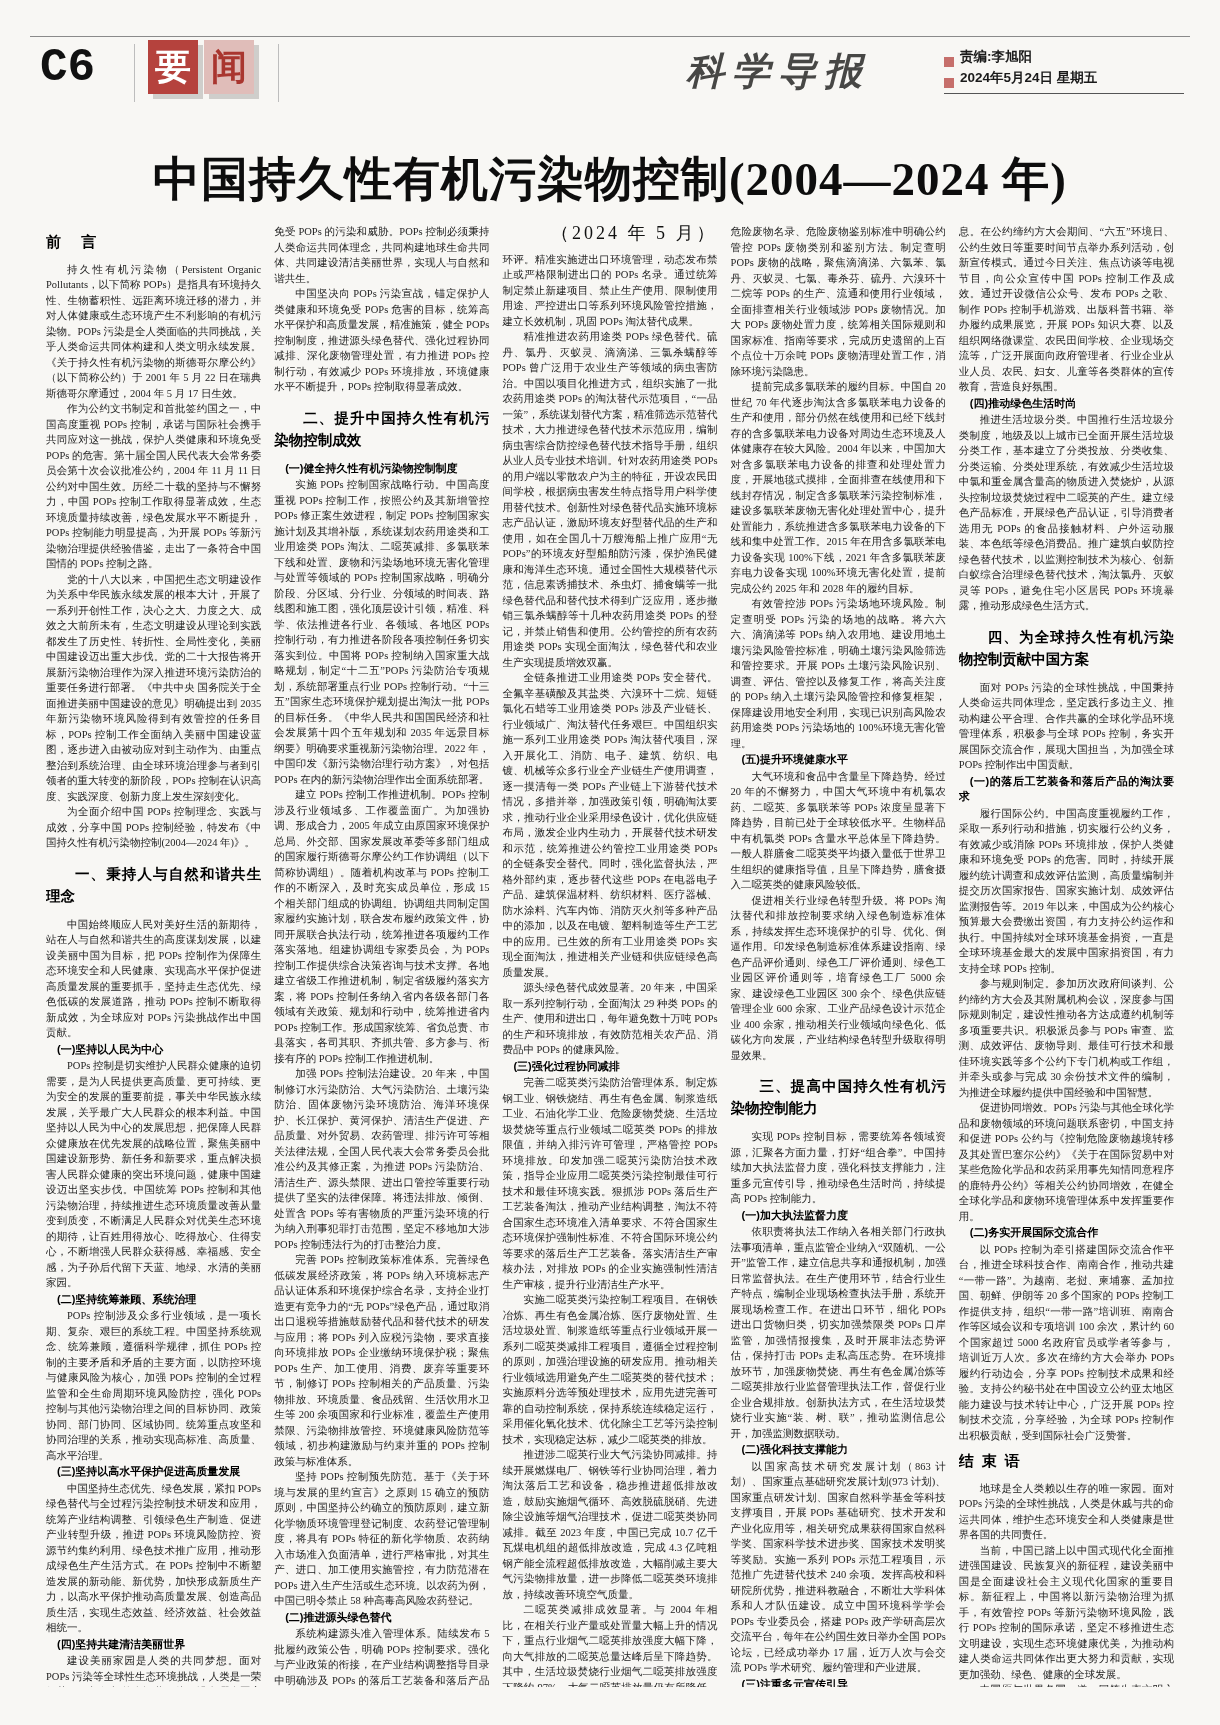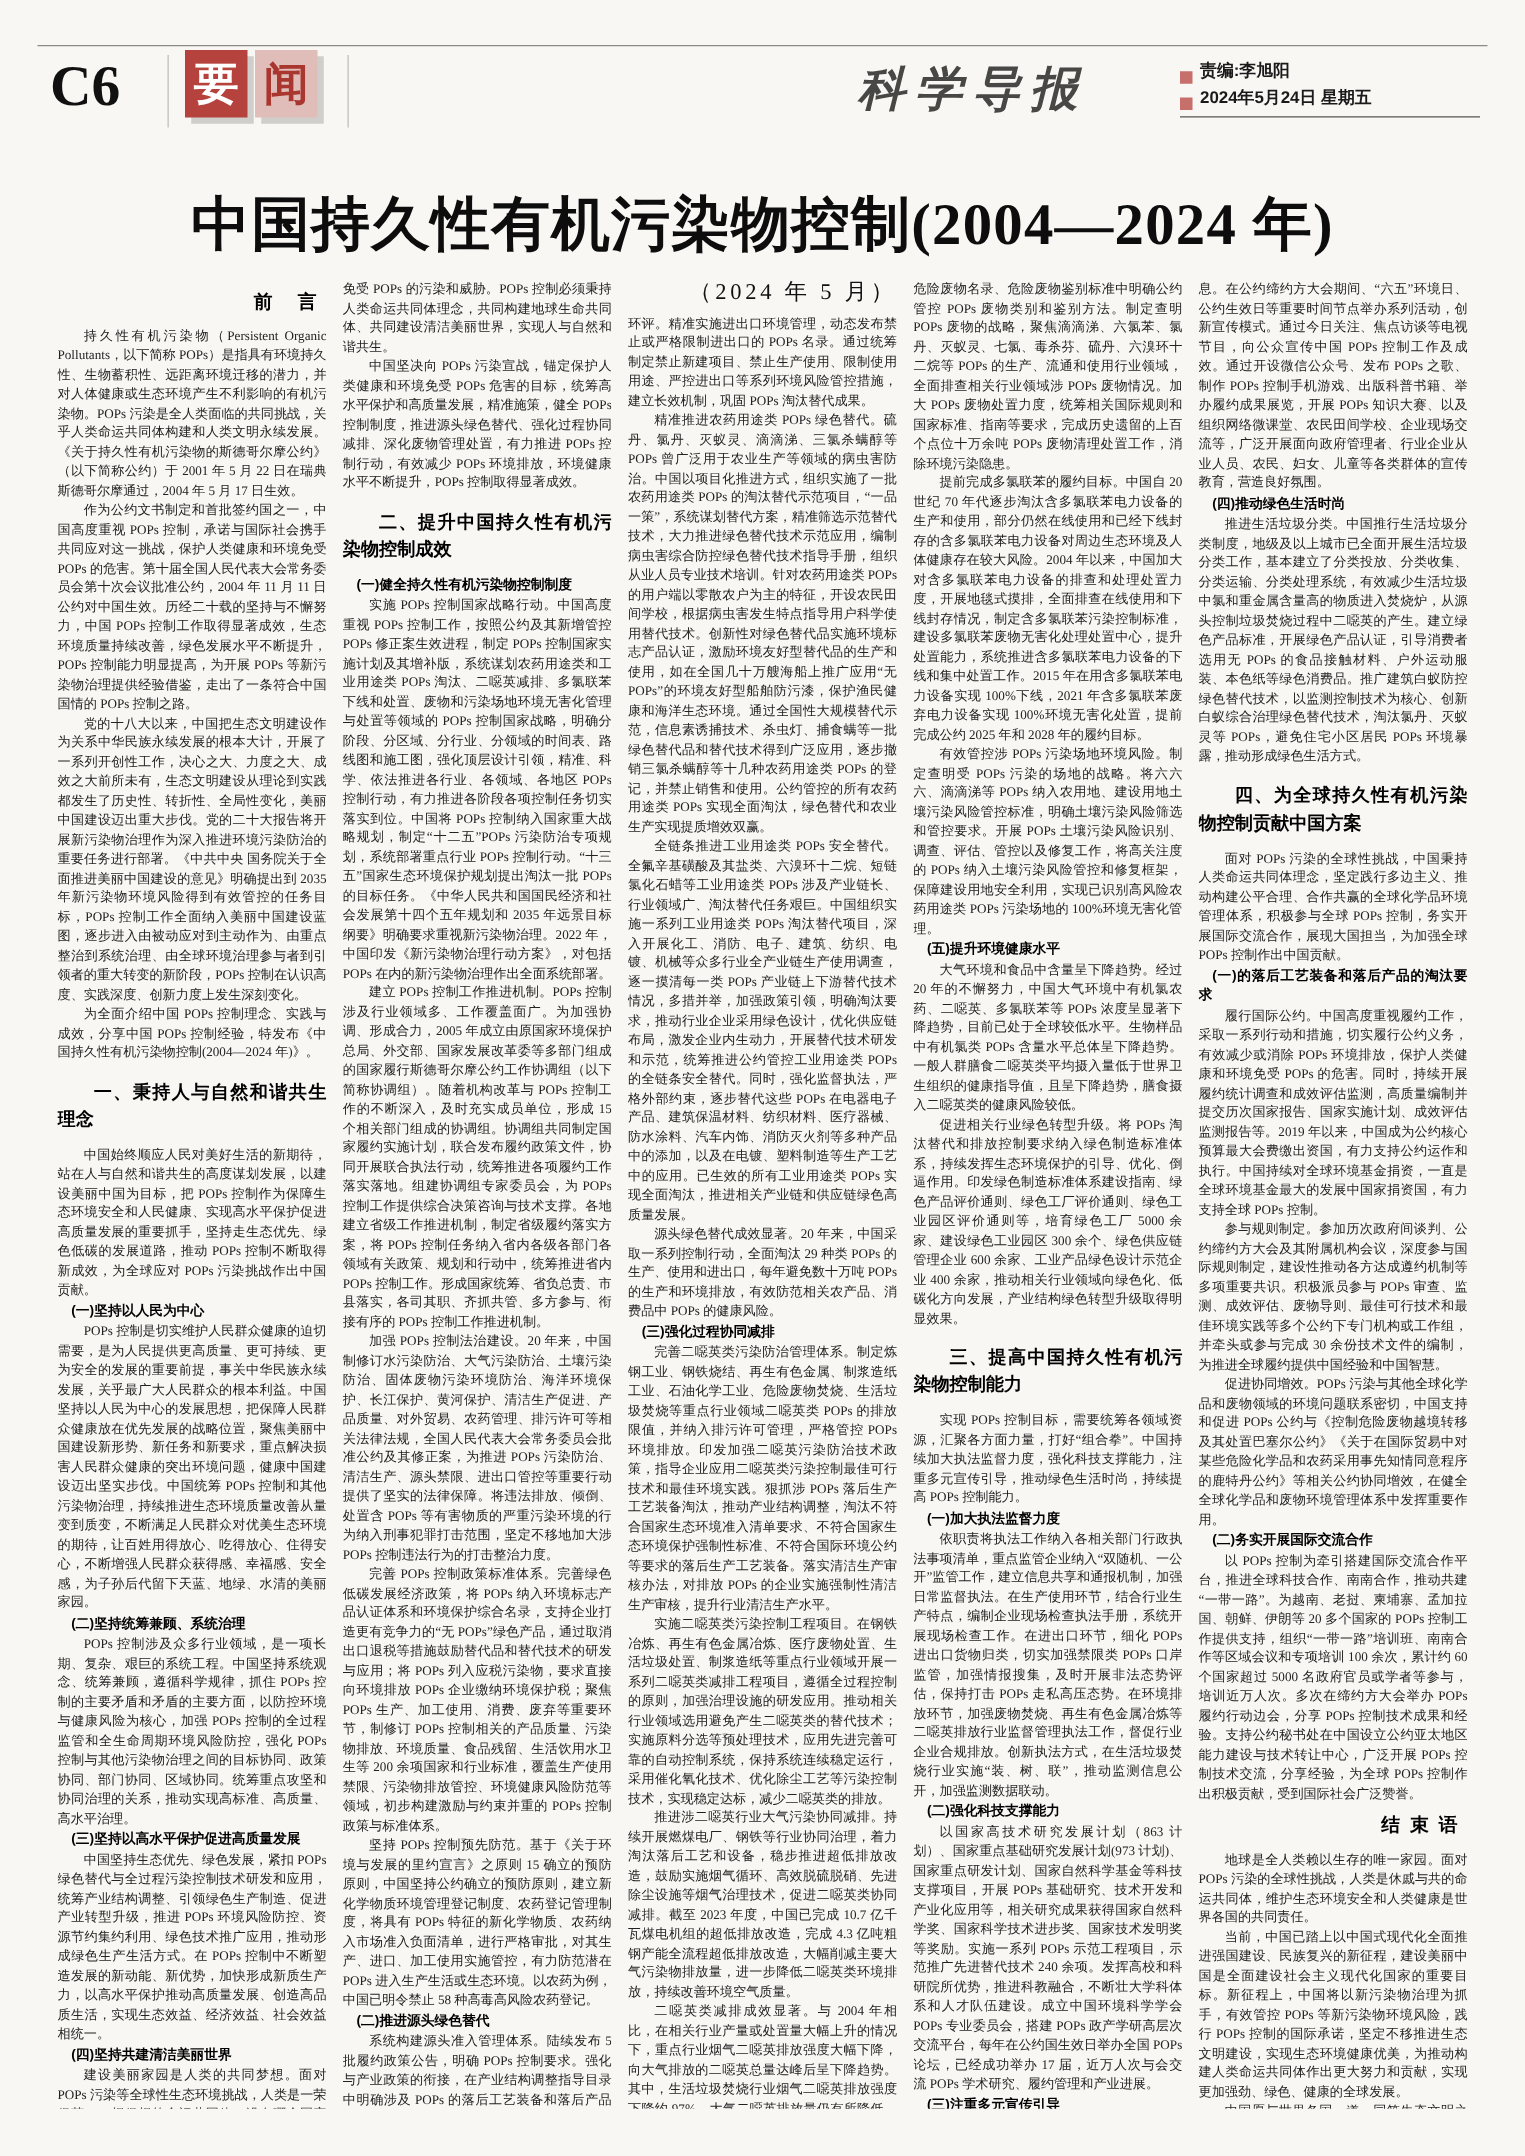--- a/index.html
+++ b/index.html
@@ -8,7 +8,7 @@
   
   .top-rule{position:absolute;left:30px;right:30px;top:36px;height:1px;background:#8a8a8a;}
   .hdr{position:absolute;left:30px;right:30px;top:40px;height:66px;}
-  .page-code{position:absolute;left:10px;top:2px;font-size:46px;font-weight:bold;font-family:Liberation Serif, serif;color:#111;}
+  .page-code{position:absolute;left:10px;top:2px;font-size:46px;font-weight:bold;font-family:Liberation Mono, monospace;color:#111;}
   .vbar{position:absolute;top:4px;width:1px;height:58px;background:#bdbdbd;}
   .sec-tag{position:absolute;left:118px;top:0;display:flex;gap:6px;}
   .sec-box{width:50px;height:54px;display:flex;align-items:center;justify-content:center;font-size:36px;font-weight:bold;box-shadow:5px 5px 0 #cfcecb;}

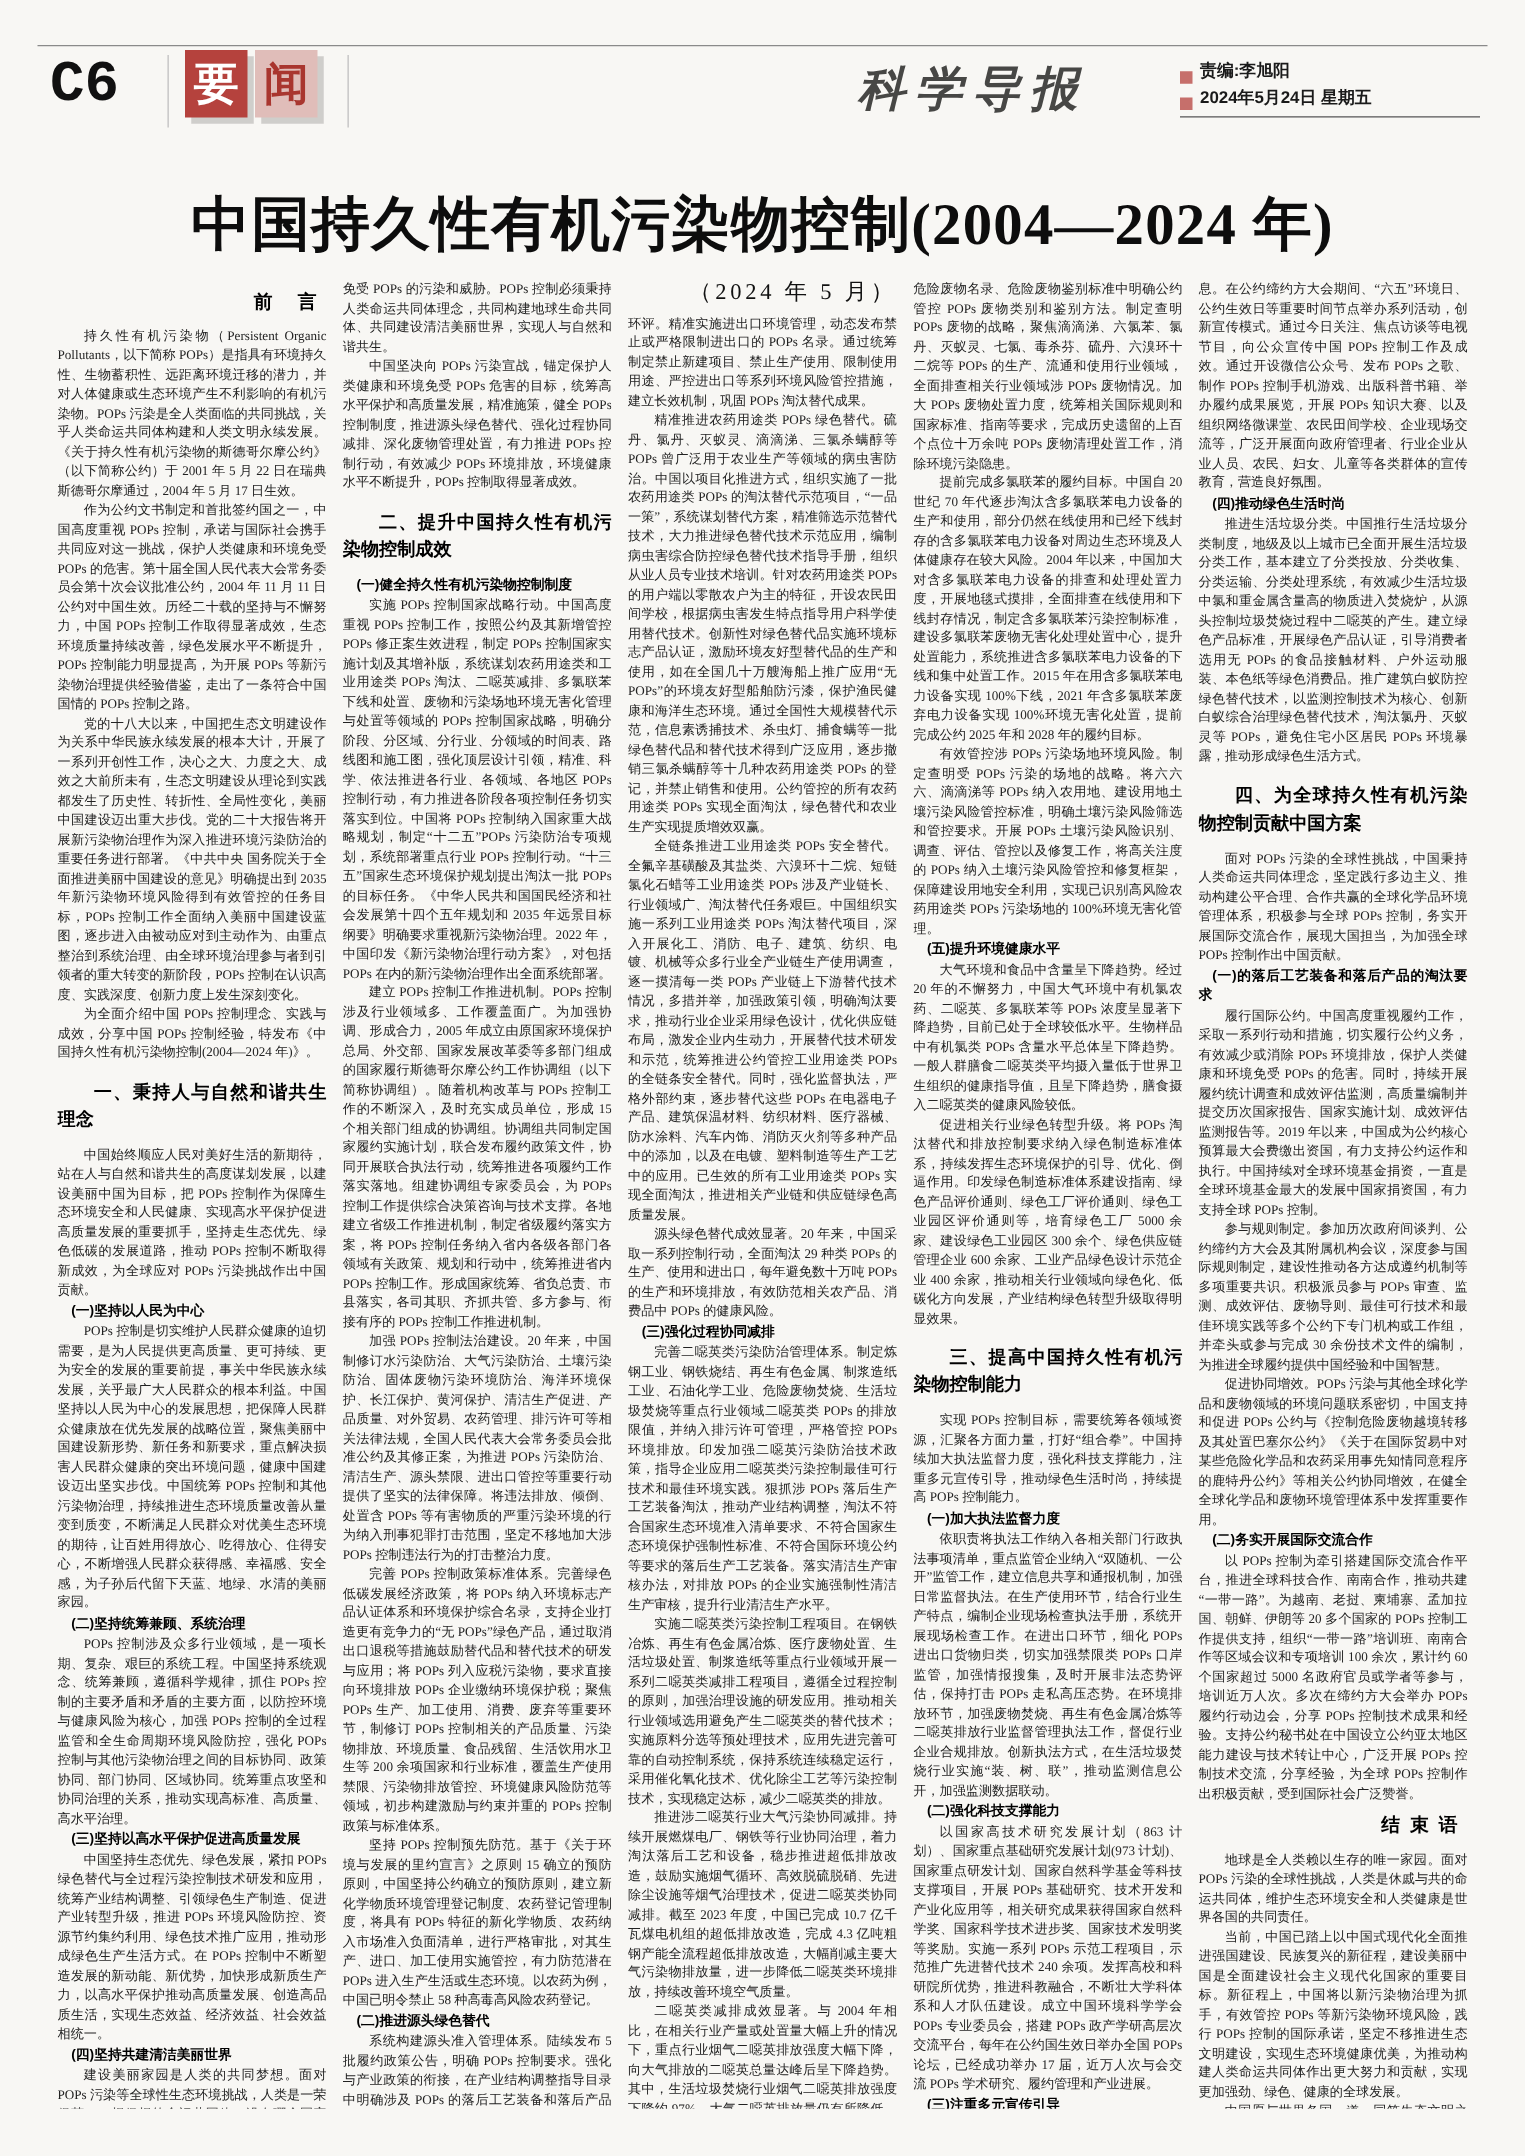--- a/index.html
+++ b/index.html
@@ -28,7 +28,7 @@
   .blk.p{text-indent:2em;}
   .blk.pn{text-indent:0;}
   .blk.pc{text-align:right;text-indent:0;font-size:18px;letter-spacing:3px;margin:2px 0 10px;color:#111;}
-  .blk.h1c{text-align:right;text-indent:0;font-weight:bold;font-size:15px;letter-spacing:8px;margin:10px 0 12px;color:#000;font-family:"Liberation Sans","DejaVu Sans",sans-serif;}
+  .blk.h1c{text-align:left;text-indent:0;font-weight:bold;font-size:15px;letter-spacing:8px;margin:10px 0 12px;color:#000;font-family:"Liberation Sans","DejaVu Sans",sans-serif;}
   .blk.h1{font-weight:bold;font-size:14.5px;line-height:22px;text-indent:2em;margin:12px 0 10px;color:#000;font-family:"Liberation Sans","DejaVu Sans",sans-serif;}
   .blk.h2{font-weight:bold;font-size:11px;text-indent:1em;margin:1px 0;color:#000;font-family:"Liberation Sans","DejaVu Sans",sans-serif;}
 </style>

